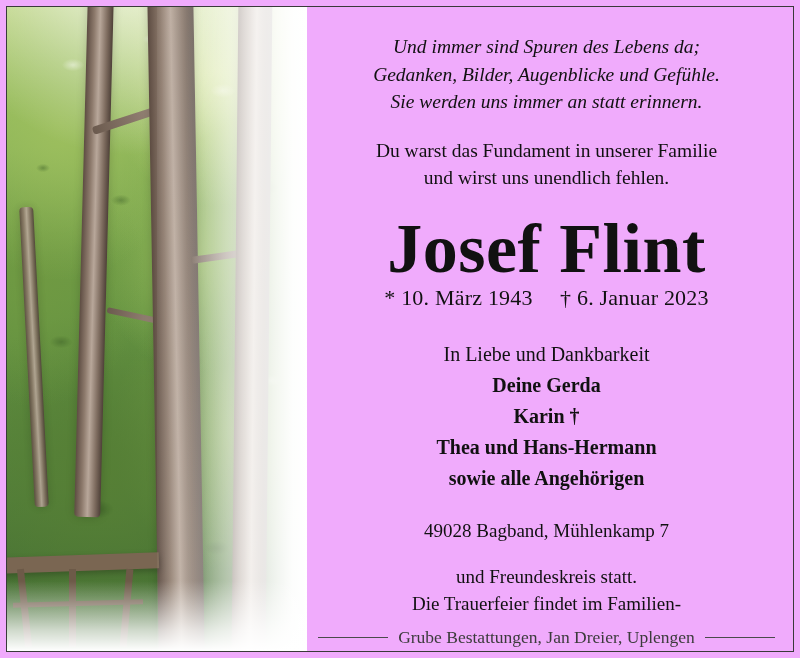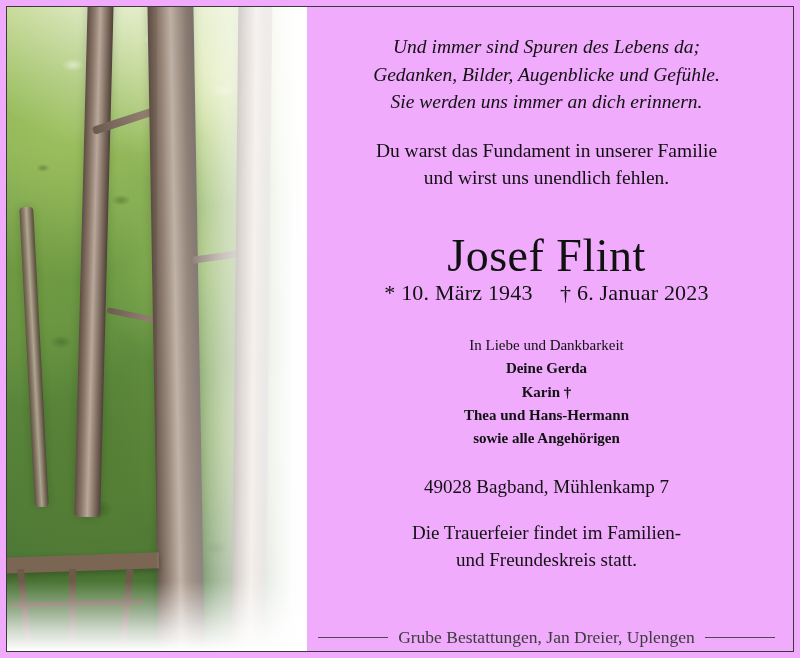--- a/index.html
+++ b/index.html
@@ -264,7 +264,7 @@
     <div class="verse">
       <span class="line">Und immer sind Spuren des Lebens da;</span>
       <span class="line">Gedanken, Bilder, Augenblicke und Gefühle.</span>
-      <span class="line">Sie werden uns immer an dich erinnern.</span>
+      <span class="line">Sie werden uns immer an statt erinnern.</span>
     </div>
 
     <div class="tribute">

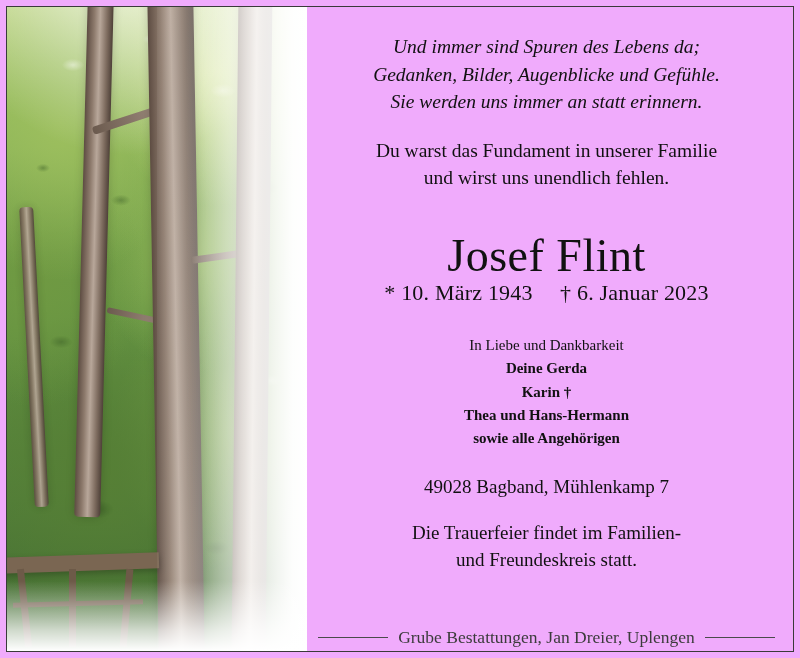--- a/index.html
+++ b/index.html
@@ -180,11 +180,11 @@
   }
   .tribute .line { display: block; }
   .name {
-    font-size: 46px;
+    font-size: 70px;
     line-height: 1.05;
     letter-spacing: 0.5px;
-    margin-top: 40px;
-    font-weight: 400;
+    margin-top: 20px;
+    font-weight: 700;
   }
   .dates {
     font-size: 22px;

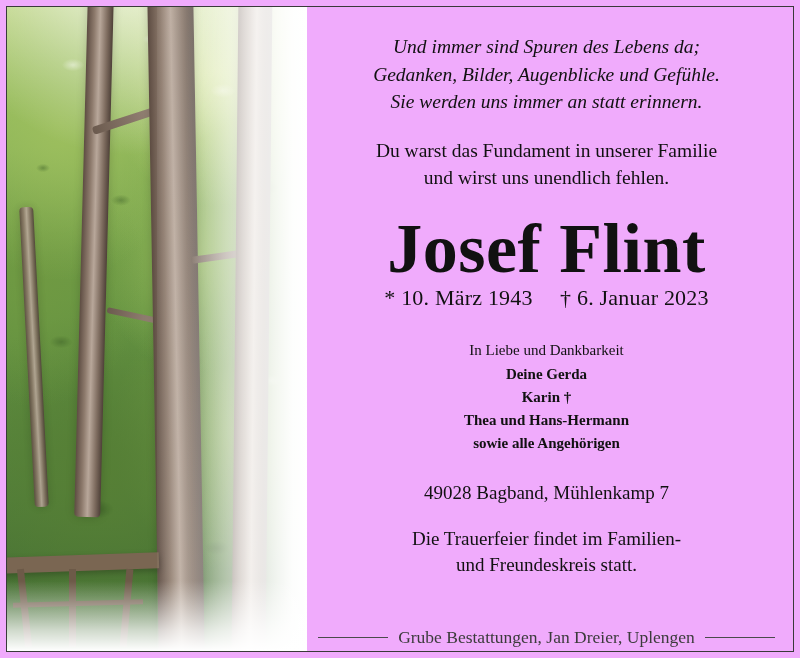--- a/index.html
+++ b/index.html
@@ -193,7 +193,7 @@
   .dates .gap { display: inline-block; width: 16px; }
   .mourners {
     margin-top: 28px;
-    font-size: 15px;
+    font-size: 20px;
     line-height: 1.55;
   }
   .mourners .intro { font-weight: 400; }

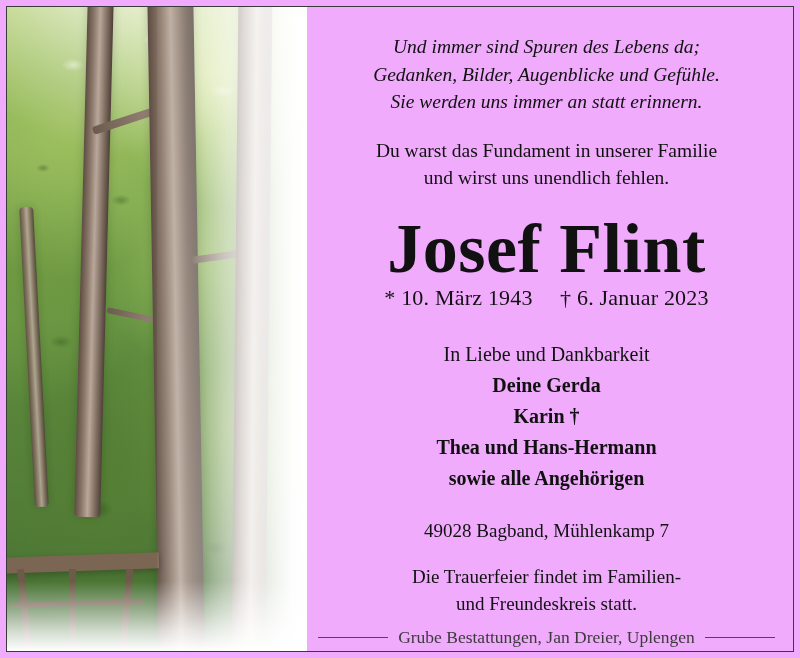--- a/index.html
+++ b/index.html
@@ -291,8 +291,8 @@
     <div class="address">49028 Bagband, Mühlenkamp 7</div>
 
     <div class="service">
+      <span class="line">und Freundeskreis statt.</span>
       <span class="line">Die Trauerfeier findet im Familien-</span>
-      <span class="line">und Freundeskreis statt.</span>
     </div>
 
   </div>

